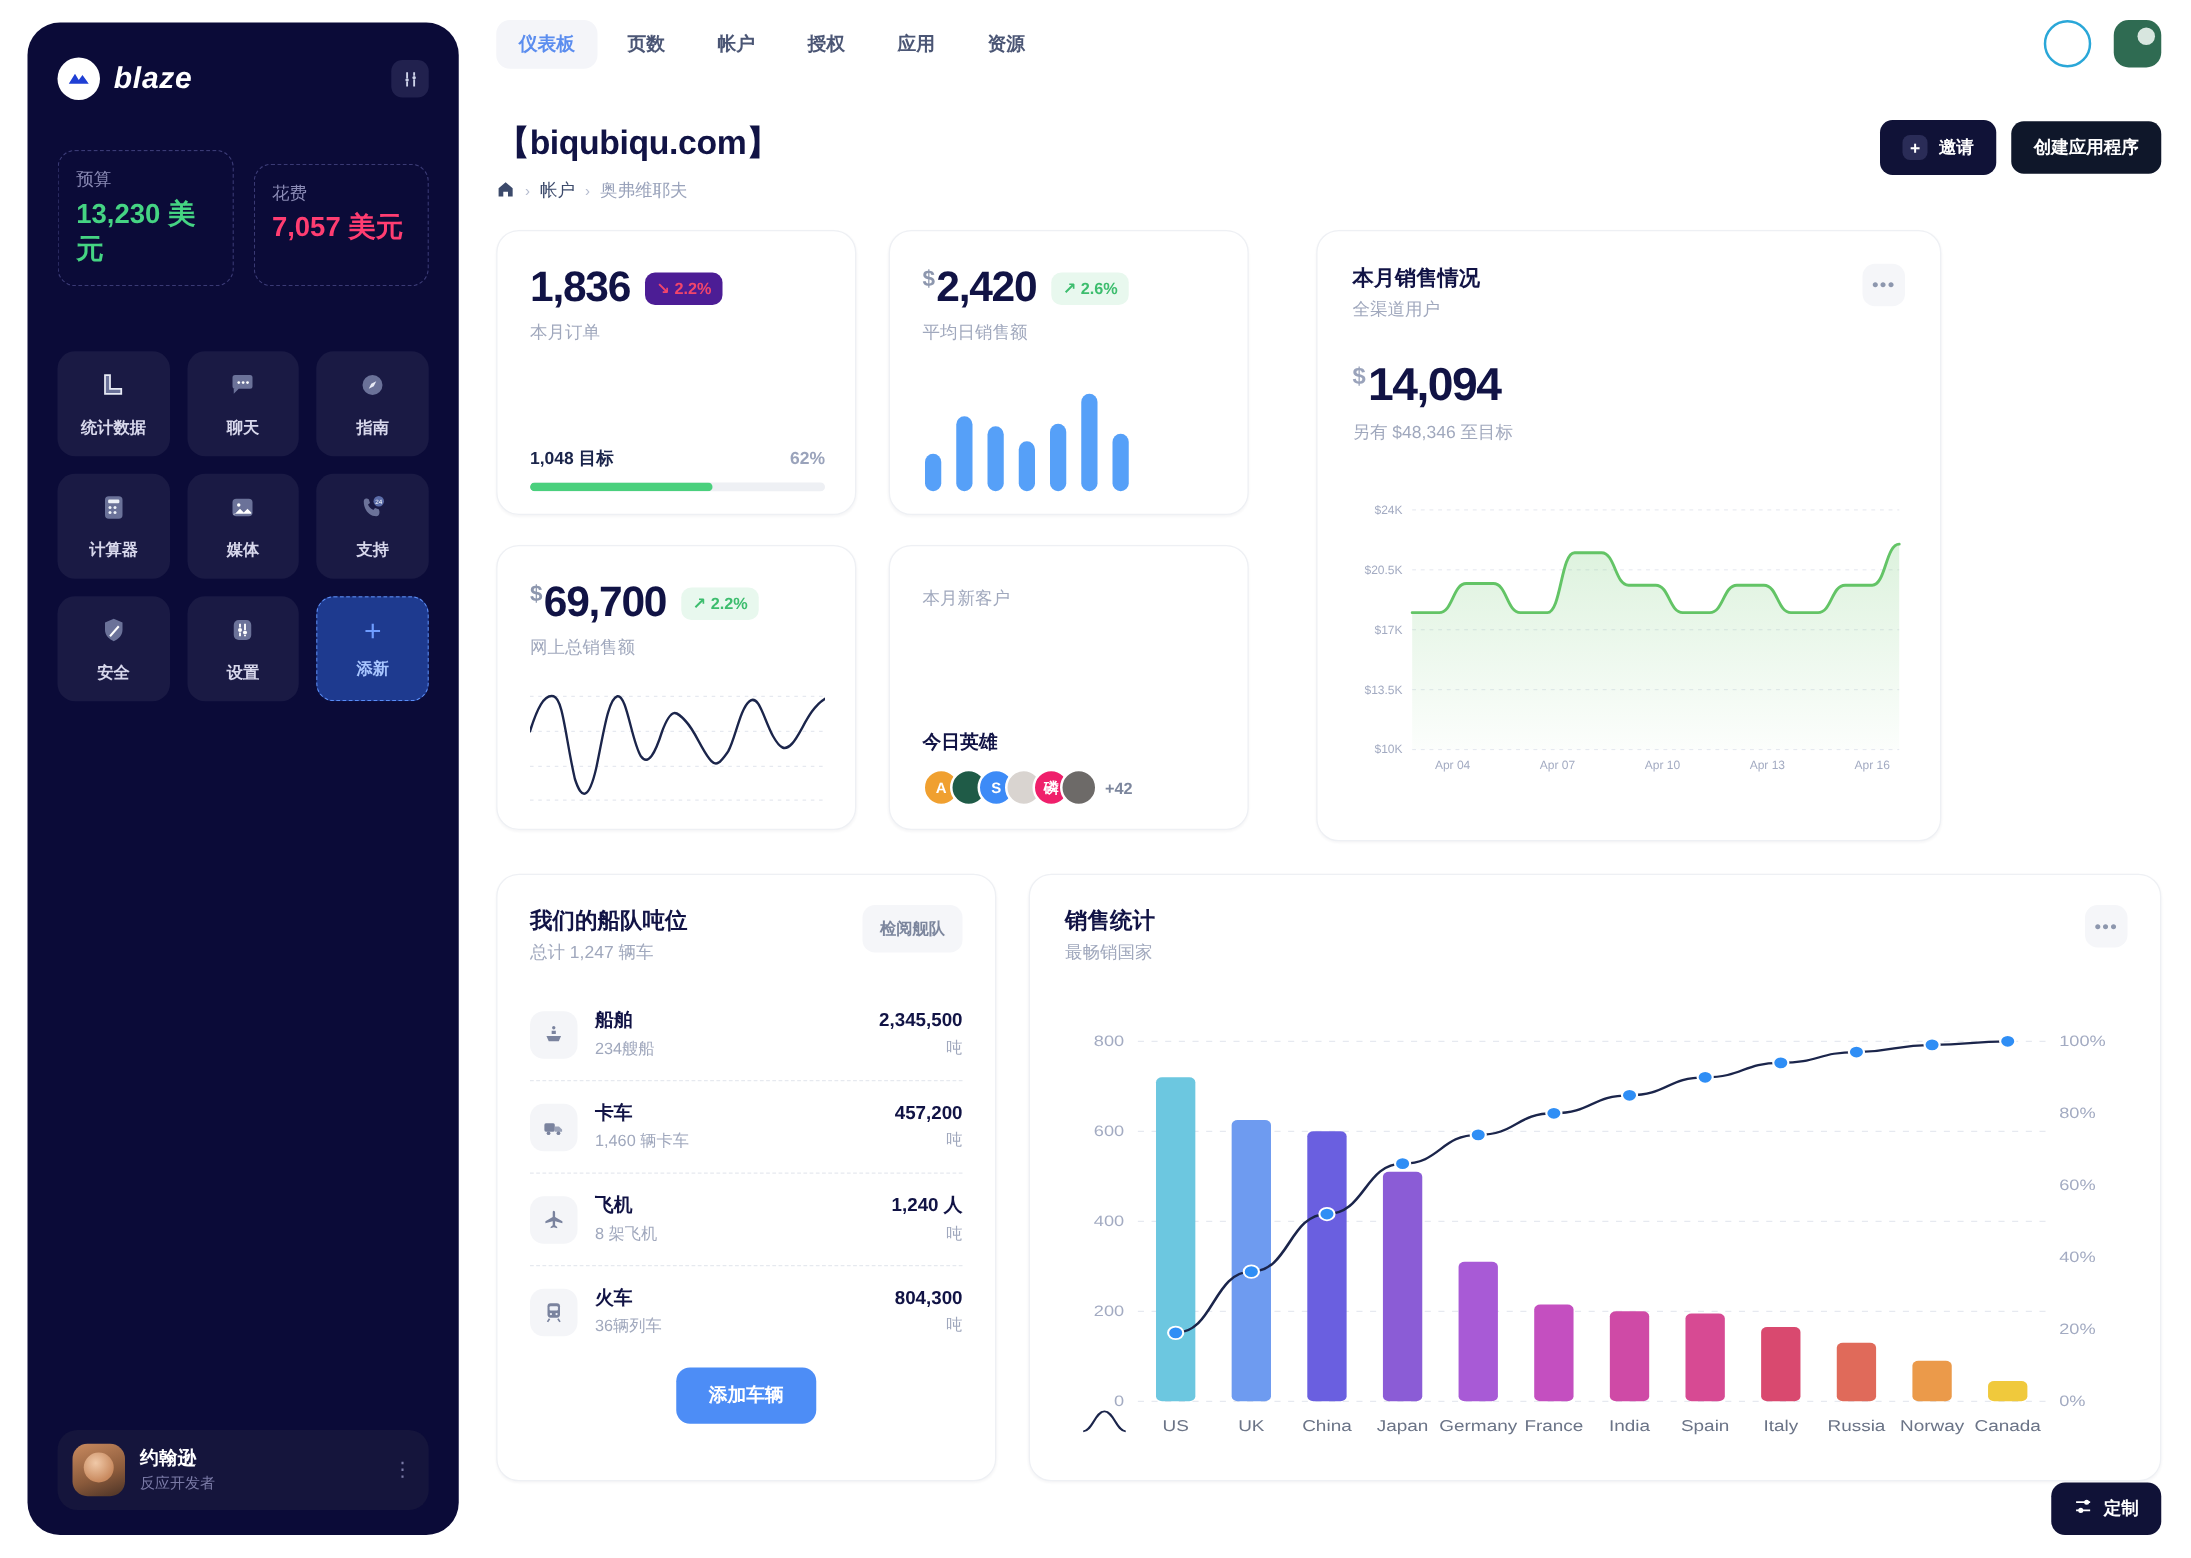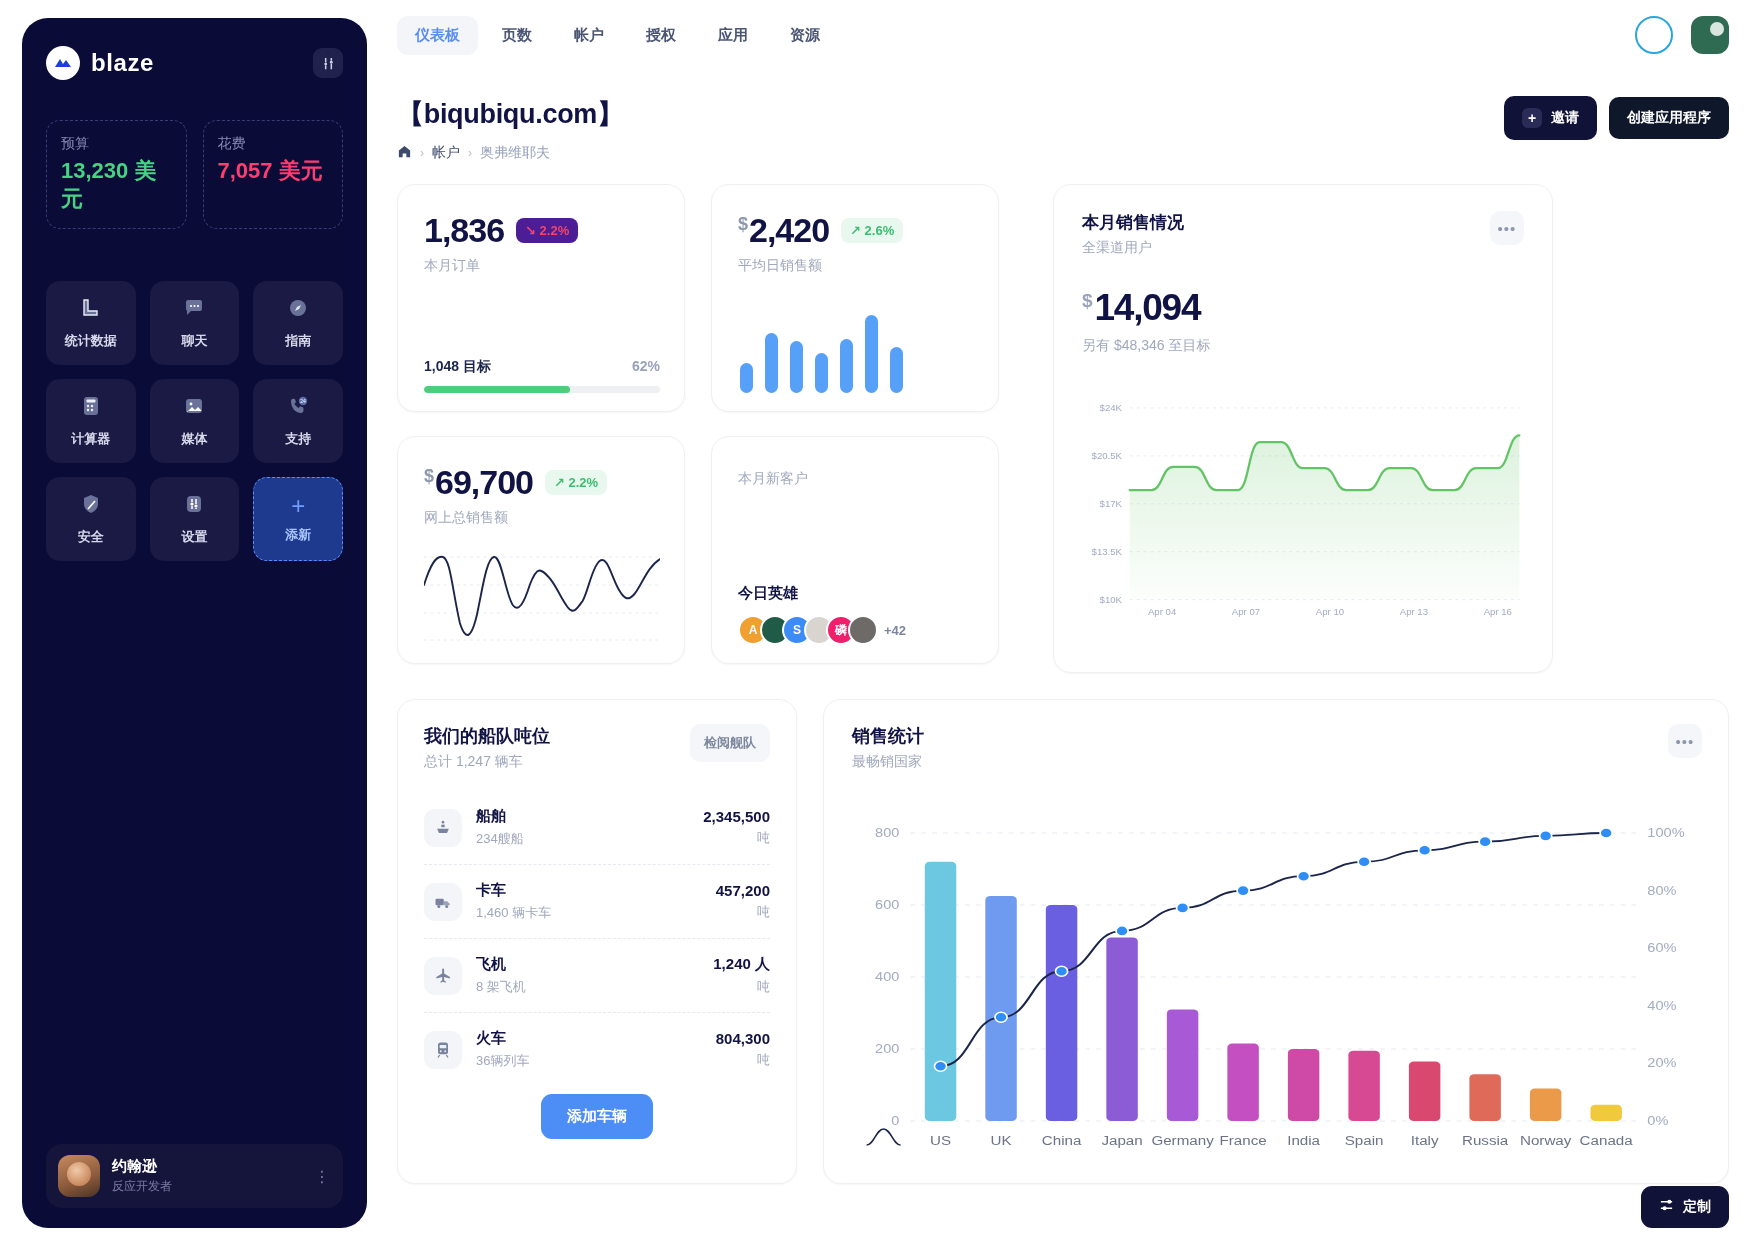--- a/index.html
+++ b/index.html
@@ -30,7 +30,7 @@
     background: #ffffff; display: flex; align-items: center; justify-content: center;
   }
   .brand-name {
-    color: #ffffff; font-size: 24px; font-weight: bold; 
+    color: #ffffff; font-size: 24px; font-weight: bold; font-style: italic;
     letter-spacing: 0.6px;
   }
   .brand-btn {

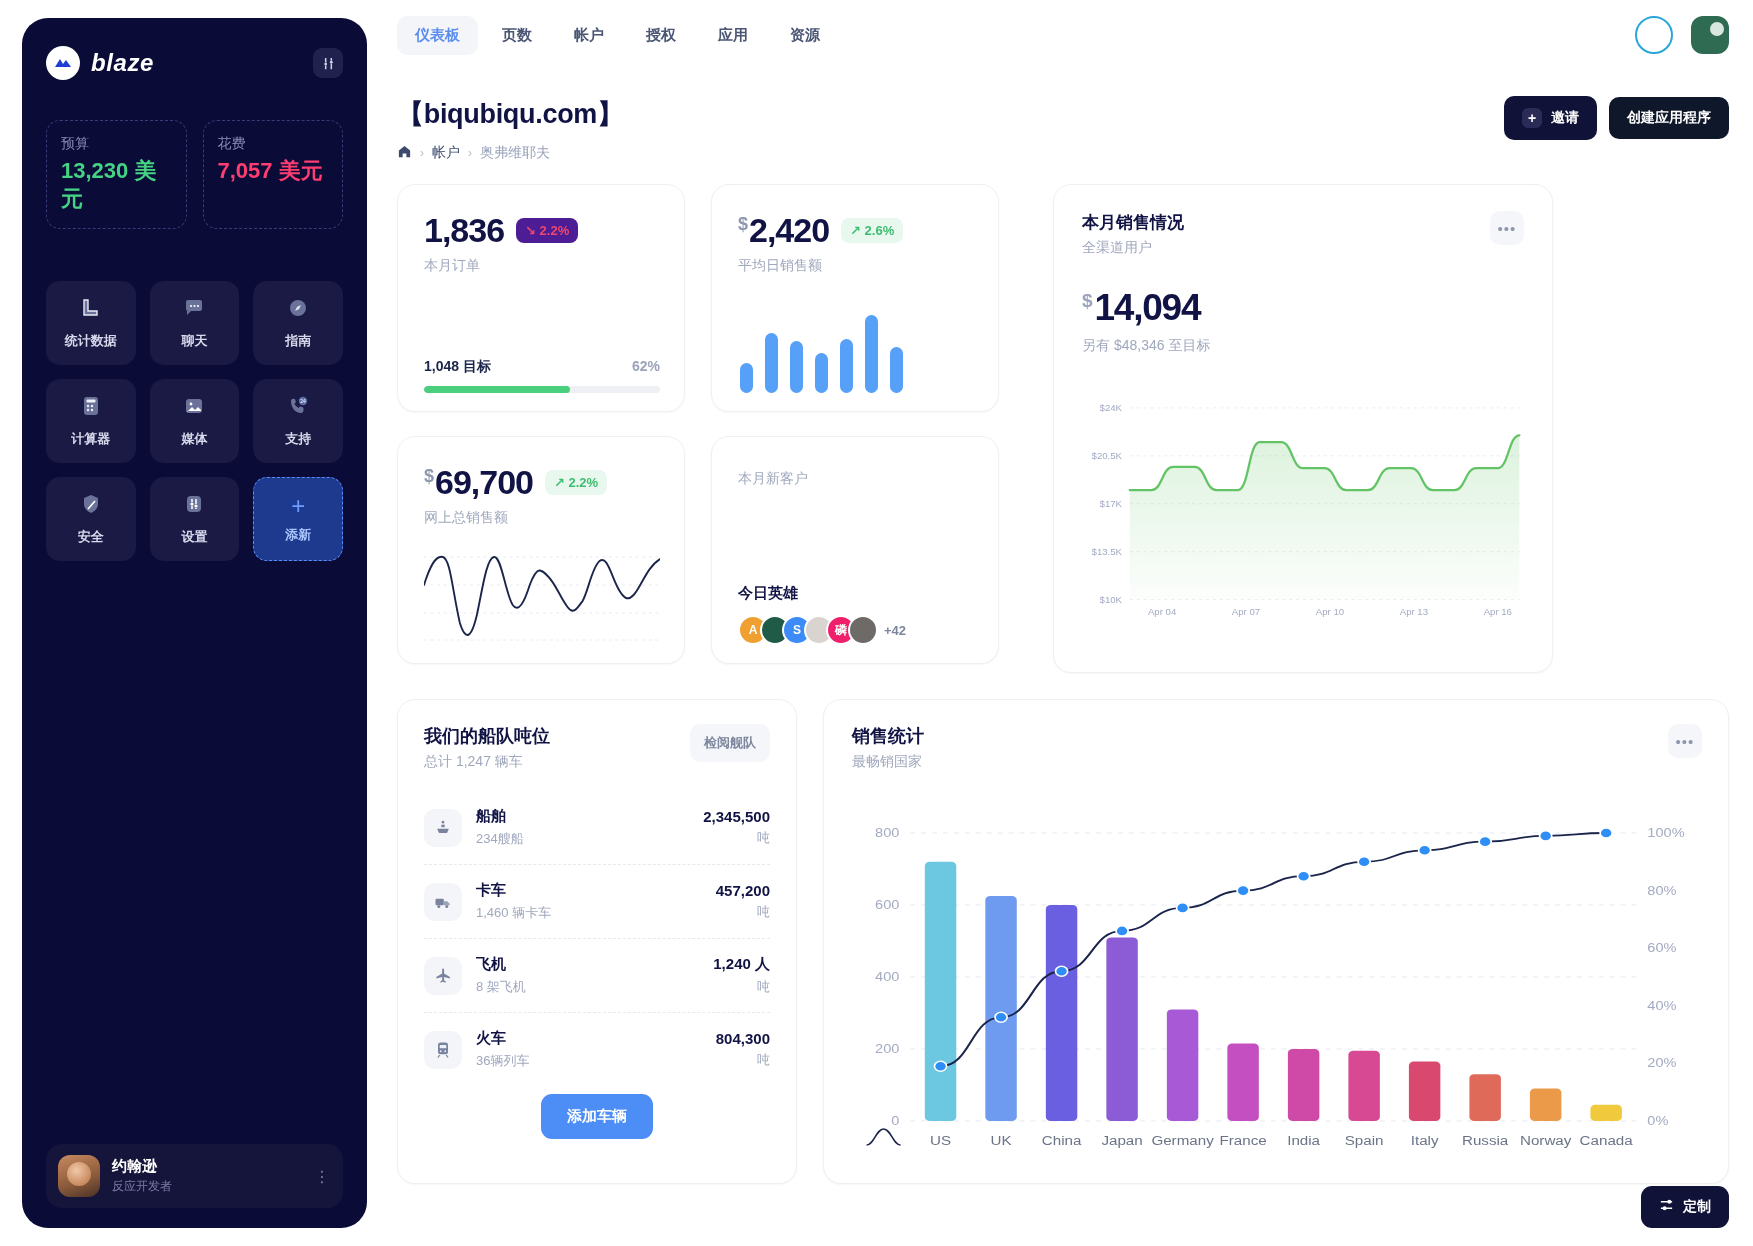--- a/index.html
+++ b/index.html
@@ -38,7 +38,7 @@
     background: #21214e; display: flex; align-items: center; justify-content: center;
   }
 
-  .money-row { display: flex; gap: 16px; margin-bottom: 52px; }
+  .money-row { display: flex; gap: 16px; margin-bottom: 52px; align-items: flex-end; }
   .money-card {
     flex: 1; border: 1px dashed #3a3a74; border-radius: 14px;
     padding: 14px 14px 16px 14px; min-height: 98px;

